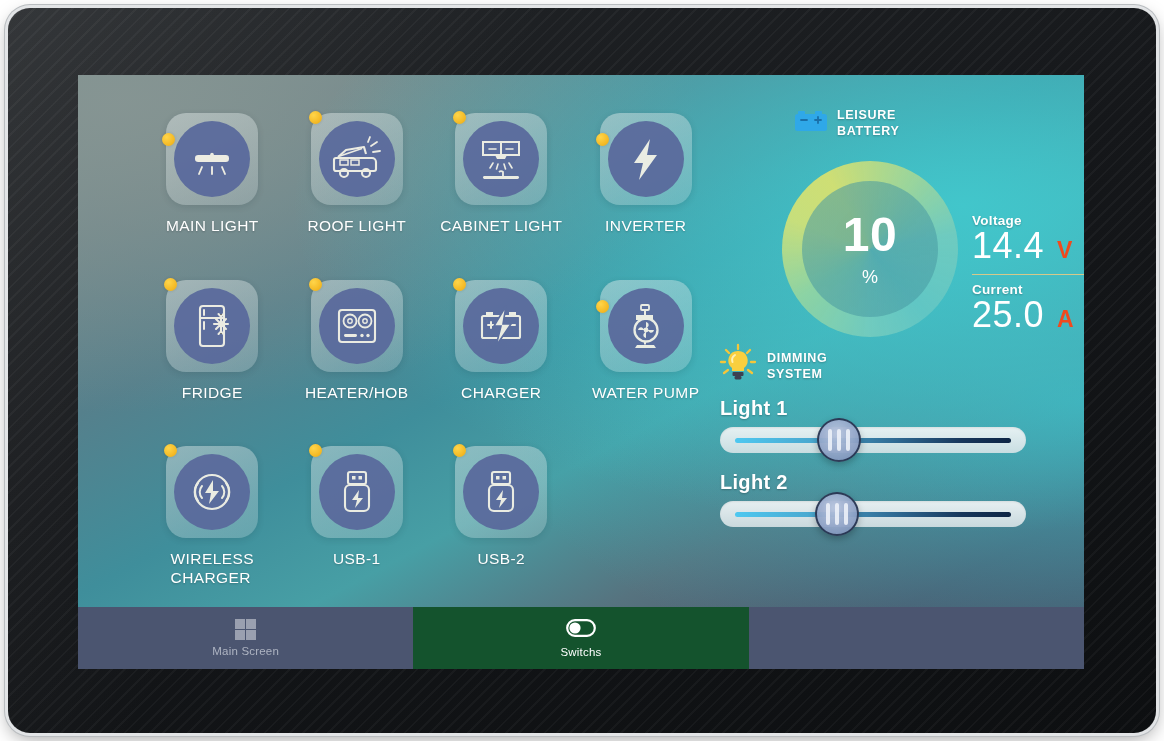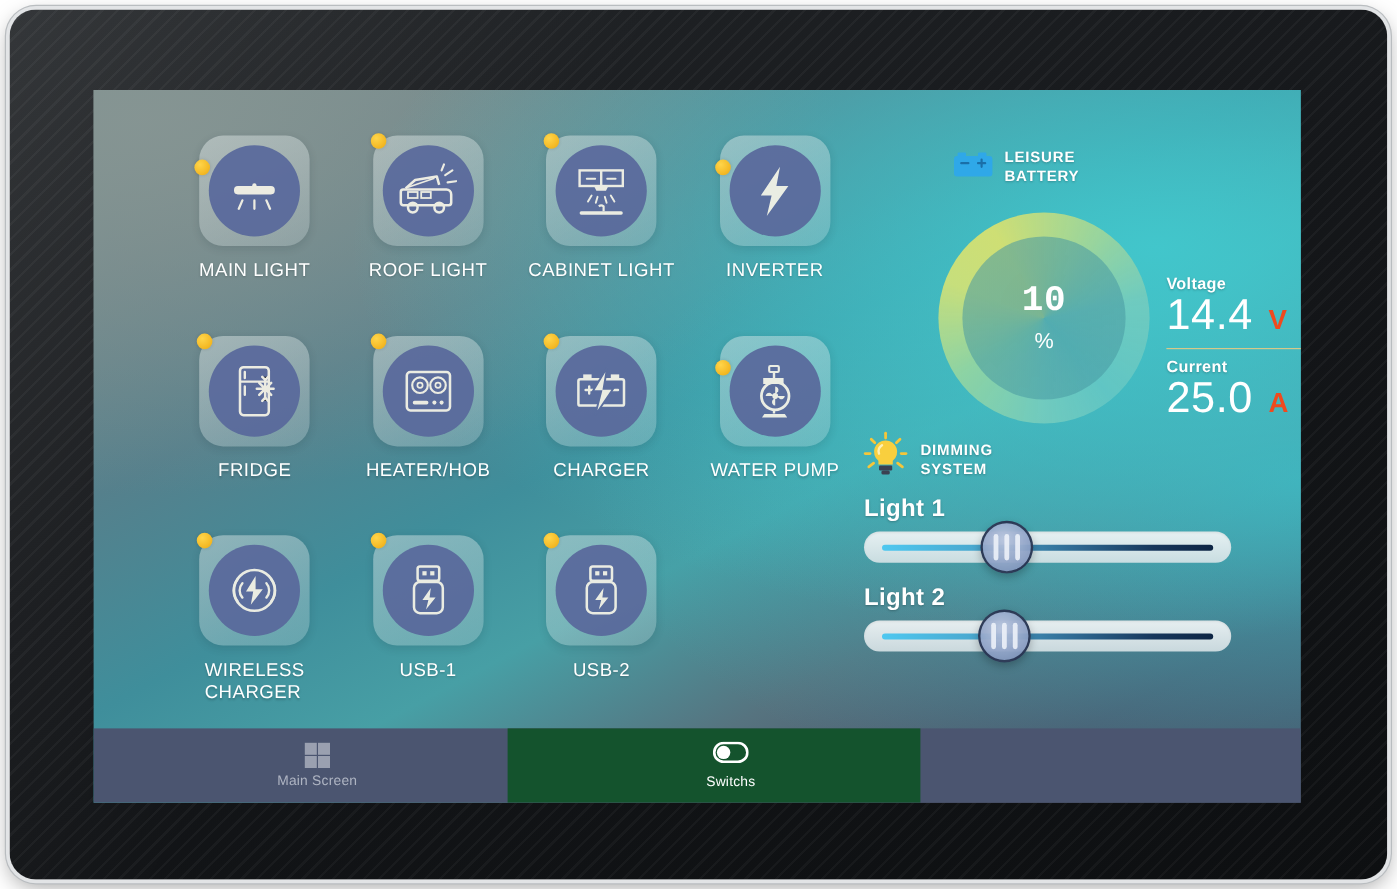--- a/index.html
+++ b/index.html
@@ -92,7 +92,7 @@
   }
 
   
-  #right-panel { position:absolute; left:636px; top:38px; width:350px; height:520px; }
+  #right-panel { position:absolute; left:636px; top:22px; width:350px; height:520px; }
 
   .section-head { display:flex; align-items:center; gap:9px; }
   .section-head .head-text {

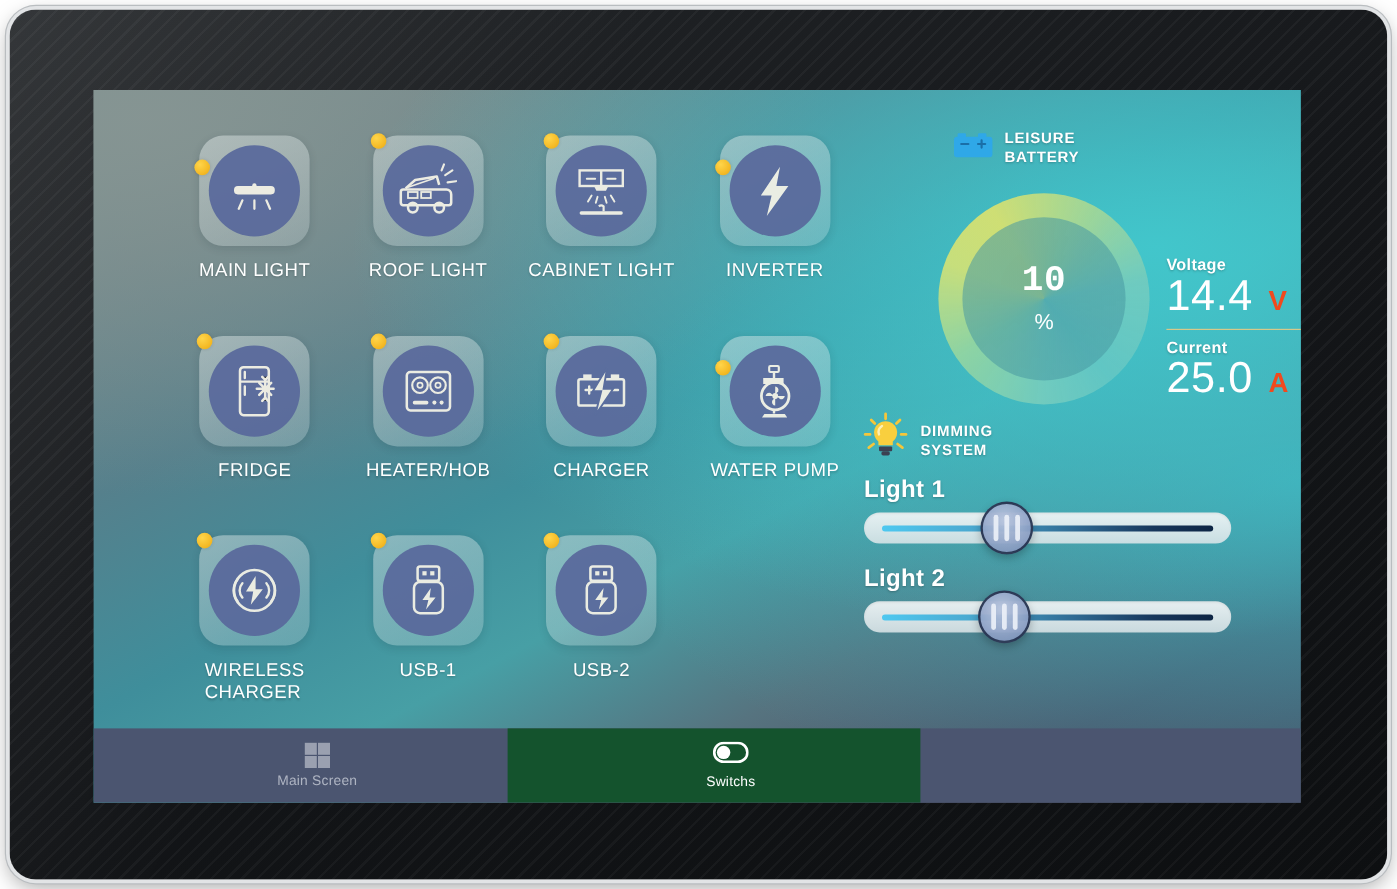--- a/index.html
+++ b/index.html
@@ -124,7 +124,7 @@
     background:radial-gradient(circle at 50% 45%, rgba(72,155,163,.62), rgba(70,150,160,.5));
     display:flex; flex-direction:column; align-items:center; justify-content:center;
   }
-  #gauge-value { color:#ffffff; font-size:30px; font-weight:bold; line-height:1; letter-spacing:.5px;font-family:Liberation Mono, monospace; }
+  #gauge-value { color:#ffffff; font-size:48px; font-weight:bold; line-height:1; letter-spacing:.5px; }
   #gauge-unit { color:#ffffff; font-size:18px; font-weight:400; margin-top:8px; }
 
   #readouts { position:absolute; left:258px; top:56px; width:160px; }

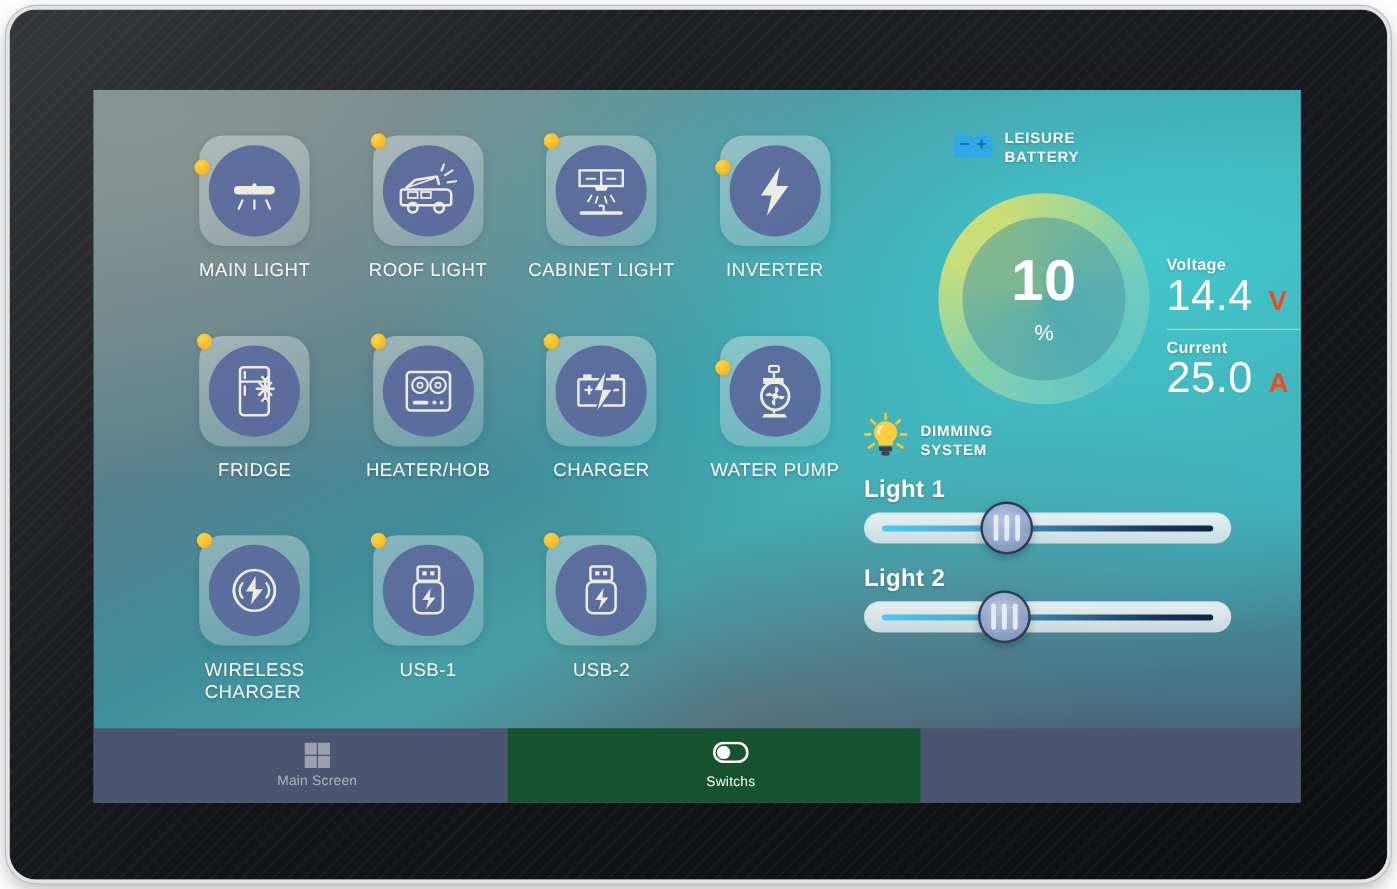--- a/index.html
+++ b/index.html
@@ -166,7 +166,7 @@
   }
   .nav-item {
     flex:1; display:flex; flex-direction:column; align-items:center; justify-content:center;
-    gap:5px; cursor:pointer;padding-left:28px;
+    gap:5px; cursor:pointer;
   }
   .nav-item.active { background:#14532d; }
   .nav-label { font-size:11.5px; letter-spacing:.2px; }

